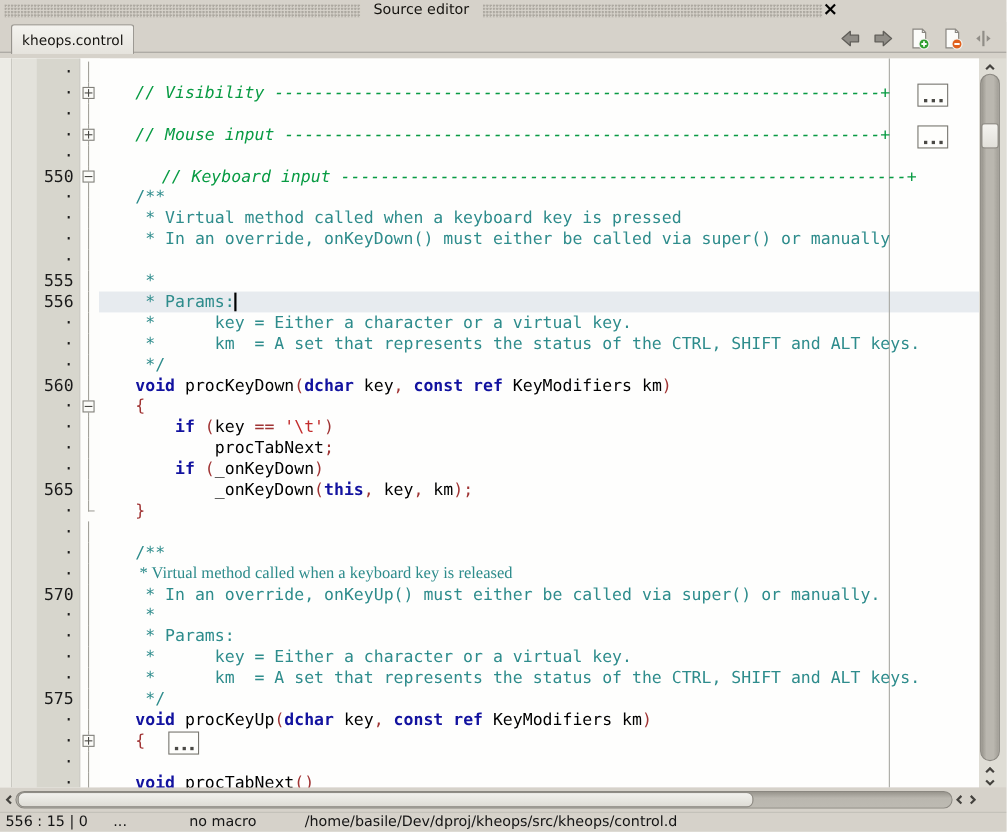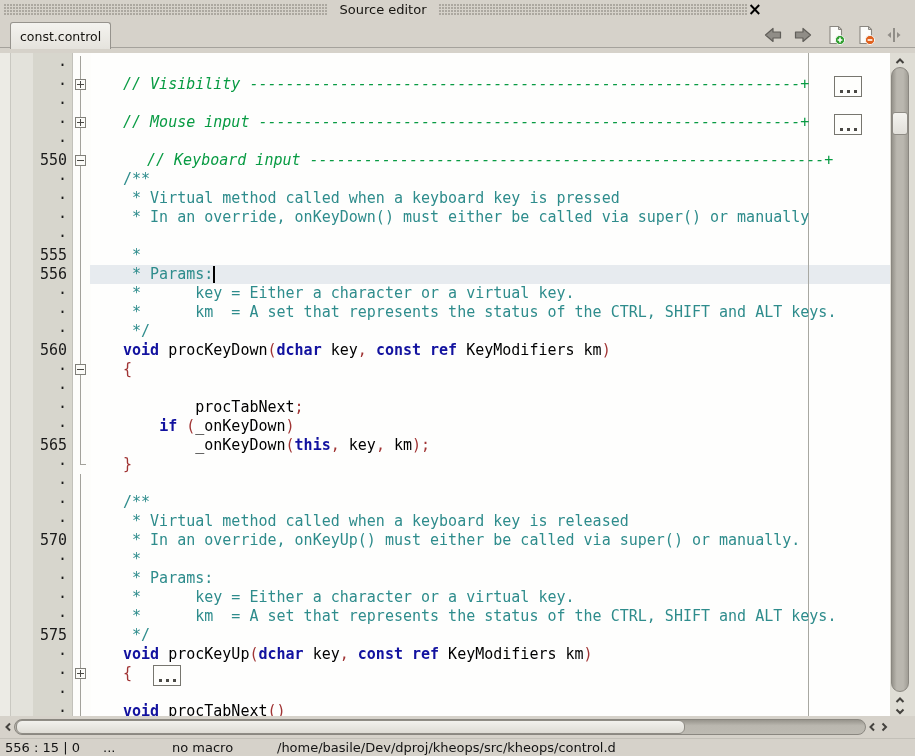--- a/index.html
+++ b/index.html
@@ -83,7 +83,7 @@
 
   <div class="tabbar">
     <div class="tab">
-      <span>const.control</span>
+      <span>kheops.control</span>
     </div>
     <div class="toolicon" style="left:762px;">
       <svg width="22" height="22" viewBox="0 0 22 22">

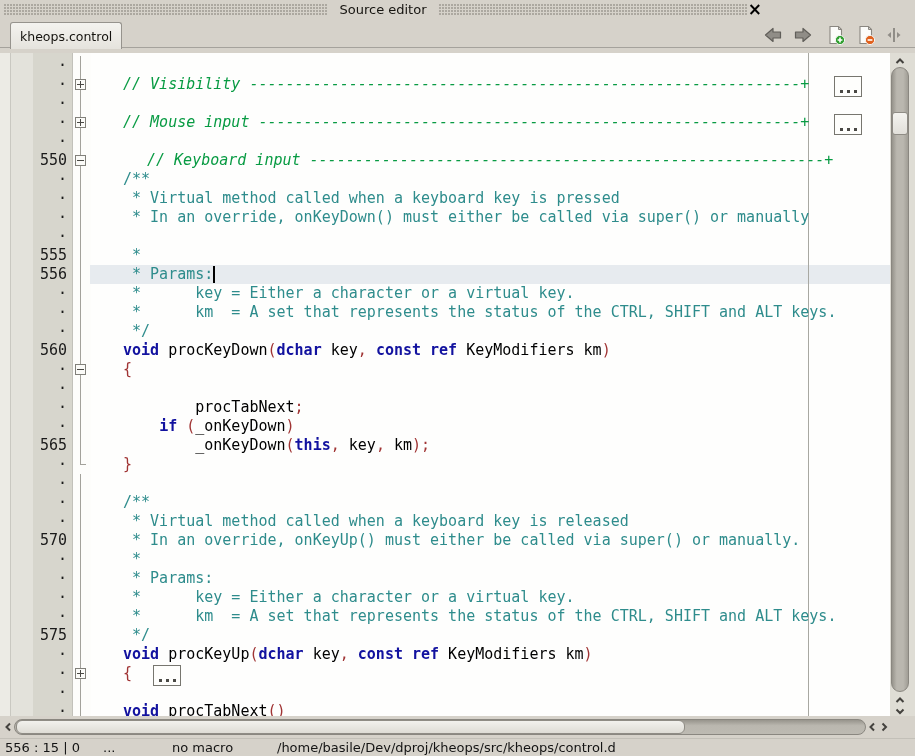--- a/index.html
+++ b/index.html
@@ -242,6 +242,7 @@
         <div class="fcell" style="top: 326px;">
           <div class="fv"></div>
         </div>
+        <div class="crow" style="top: 326px;"><span class="sg-n">    </span><span class="sg-k">if</span><span class="sg-n"> </span><span class="sg-p">(</span><span class="sg-n">key </span><span class="sg-p">==</span><span class="sg-n"> </span><span class="sg-s">'\t'</span><span class="sg-p">)</span></div>
         <div class="lnum" style="top: 345px;">·</div>
         <div class="fcell" style="top: 345px;">
           <div class="fv"></div>

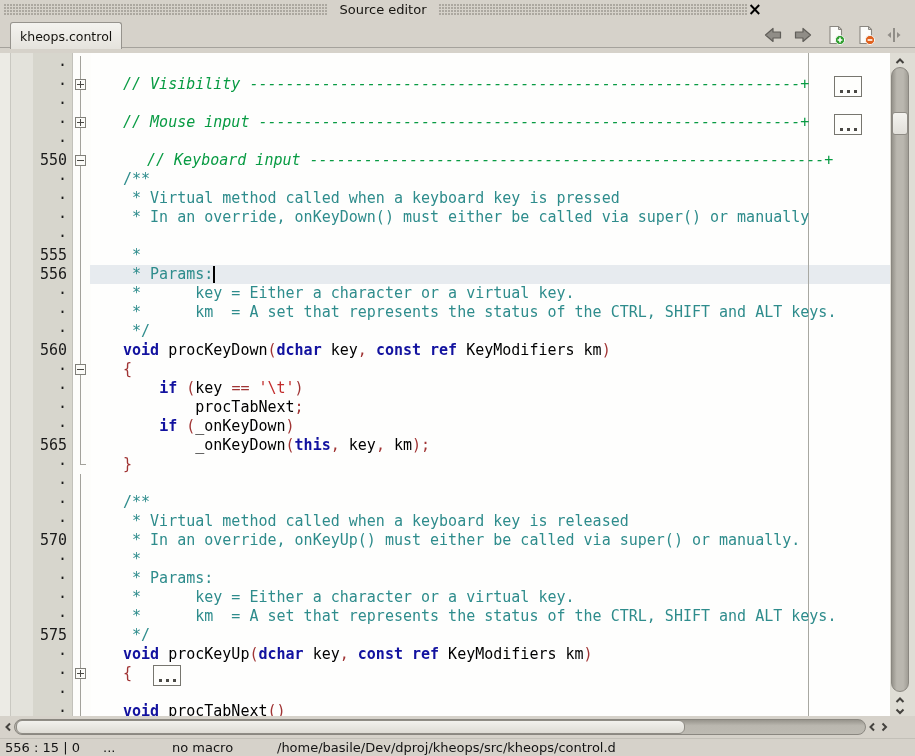--- a/index.html
+++ b/index.html
@@ -278,7 +278,7 @@
         <div class="fcell" style="top: 459px;">
           <div class="fv"></div>
         </div>
-        <div class="crow" style="top: 459px;"><span class="sg-d"> * Virtual method called when a keyboard key is released</span></div>
+        <div class="crow" style="top: 459px; font-family: Liberation Serif, serif;"><span class="sg-d"> * Virtual method called when a keyboard key is released</span></div>
         <div class="lnum" style="top: 478px;">570</div>
         <div class="fcell" style="top: 478px;">
           <div class="fv"></div>

